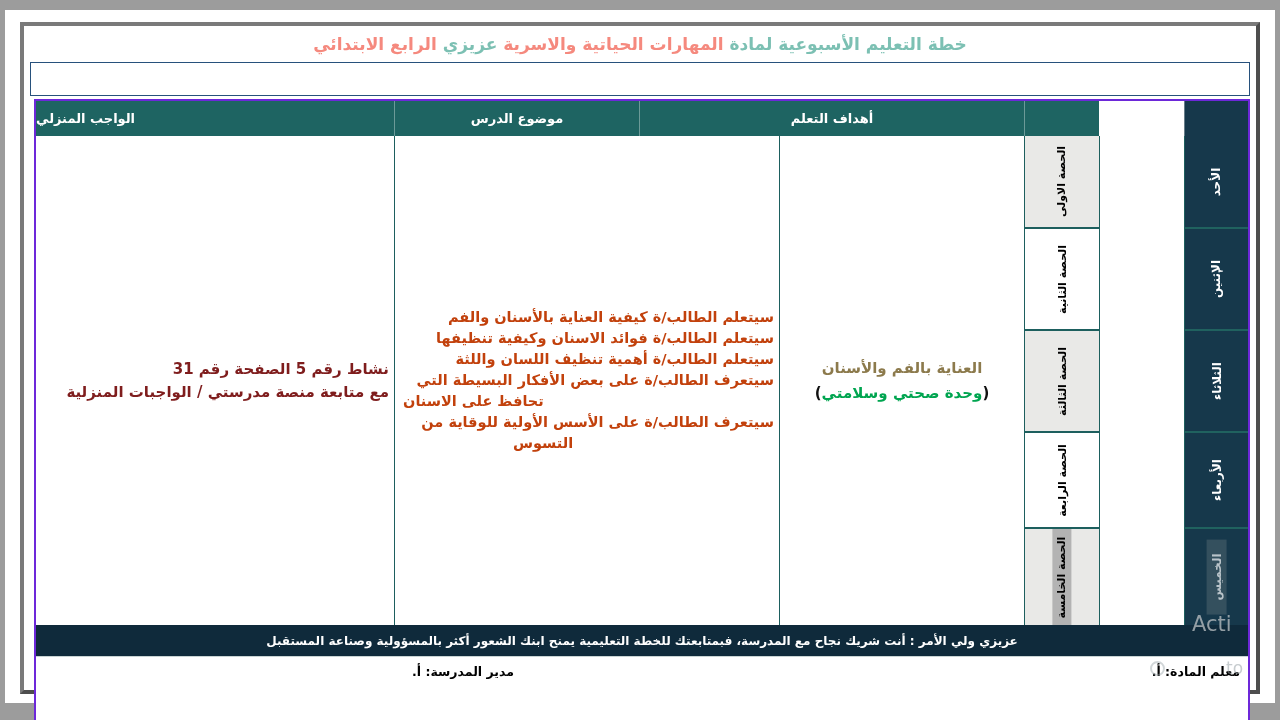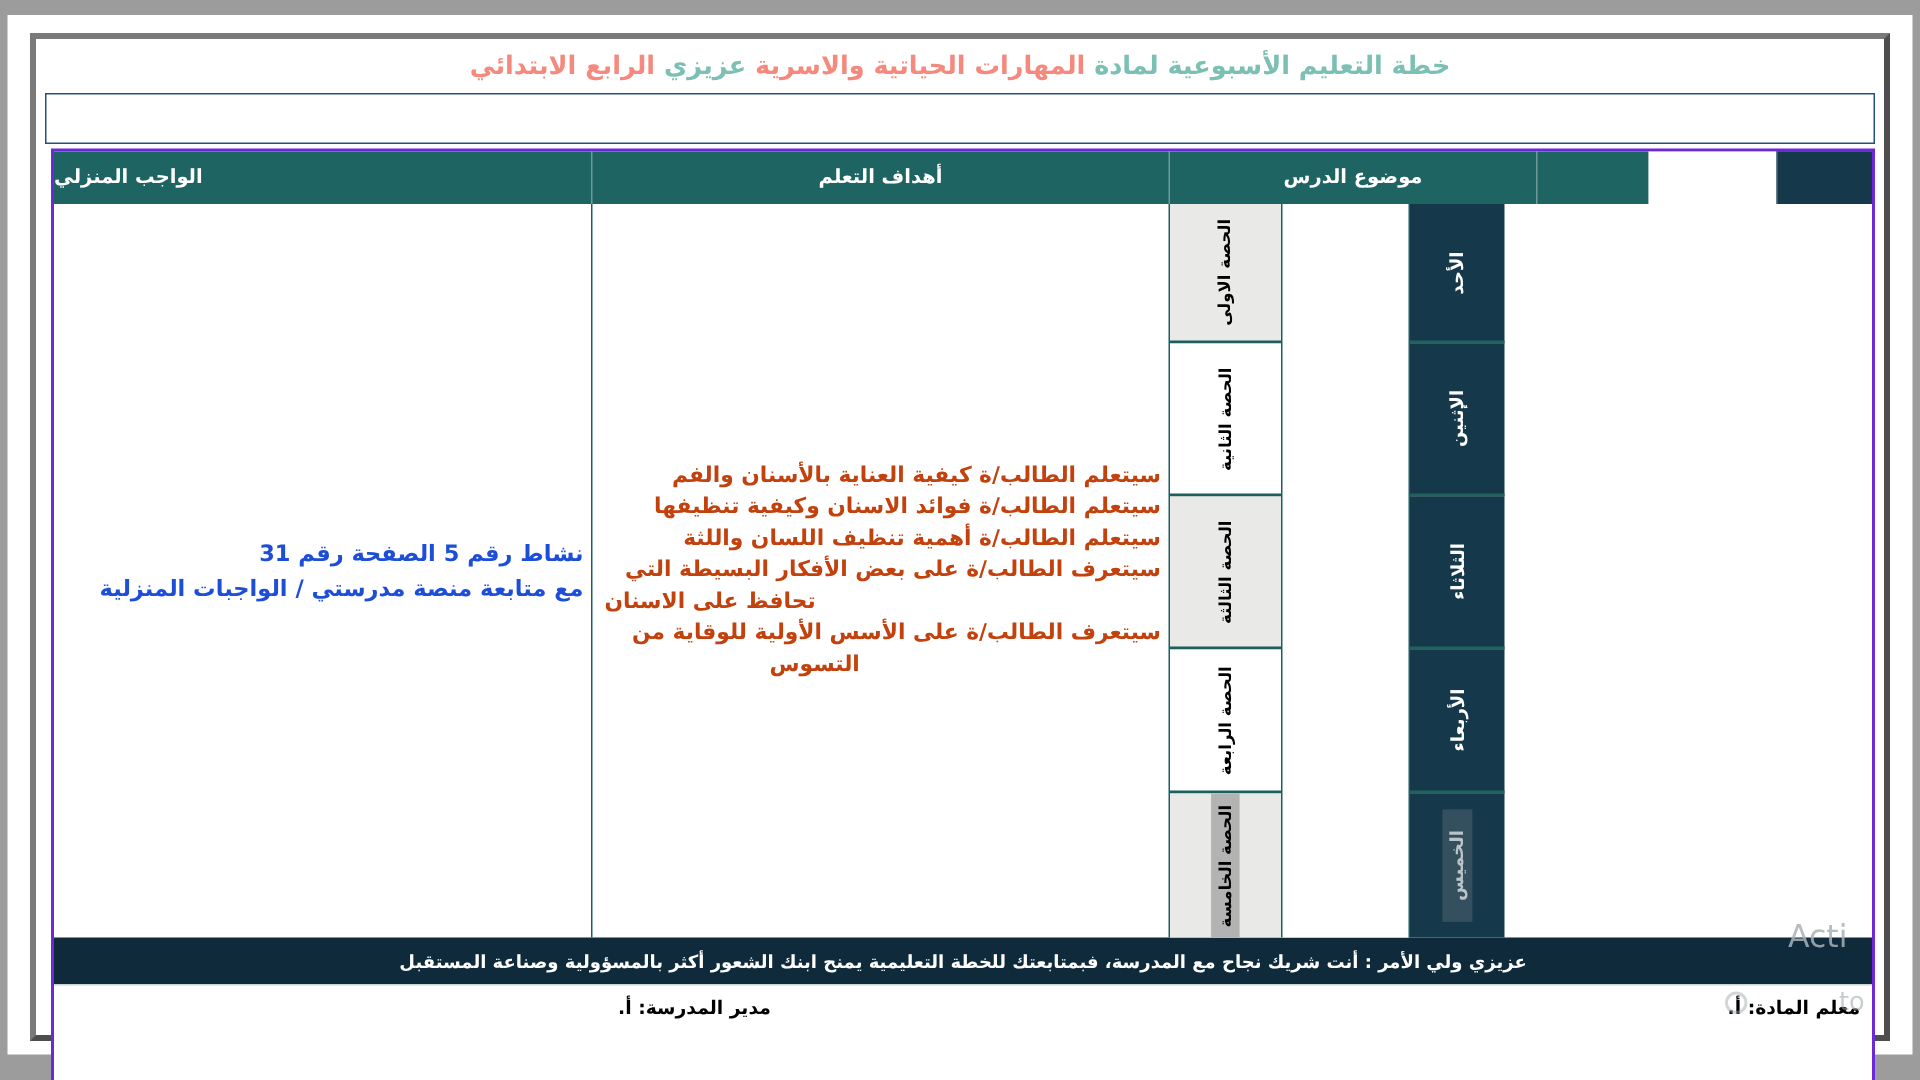--- a/index.html
+++ b/index.html
@@ -99,8 +99,8 @@
 
     <div class="hdr">
       <div class="hdr-cell c-homework">الواجب المنزلي</div>
+      <div class="hdr-cell c-topic">موضوع الدرس</div>
       <div class="hdr-cell c-objectives">أهداف التعلم</div>
-      <div class="hdr-cell c-topic">موضوع الدرس</div>
       <div class="hdr-cell c-periods">الحصص</div>
       <div class="hdr-cell c-date">التاريخ</div>
       <div class="hdr-cell c-days hdr-day">اليوم</div>

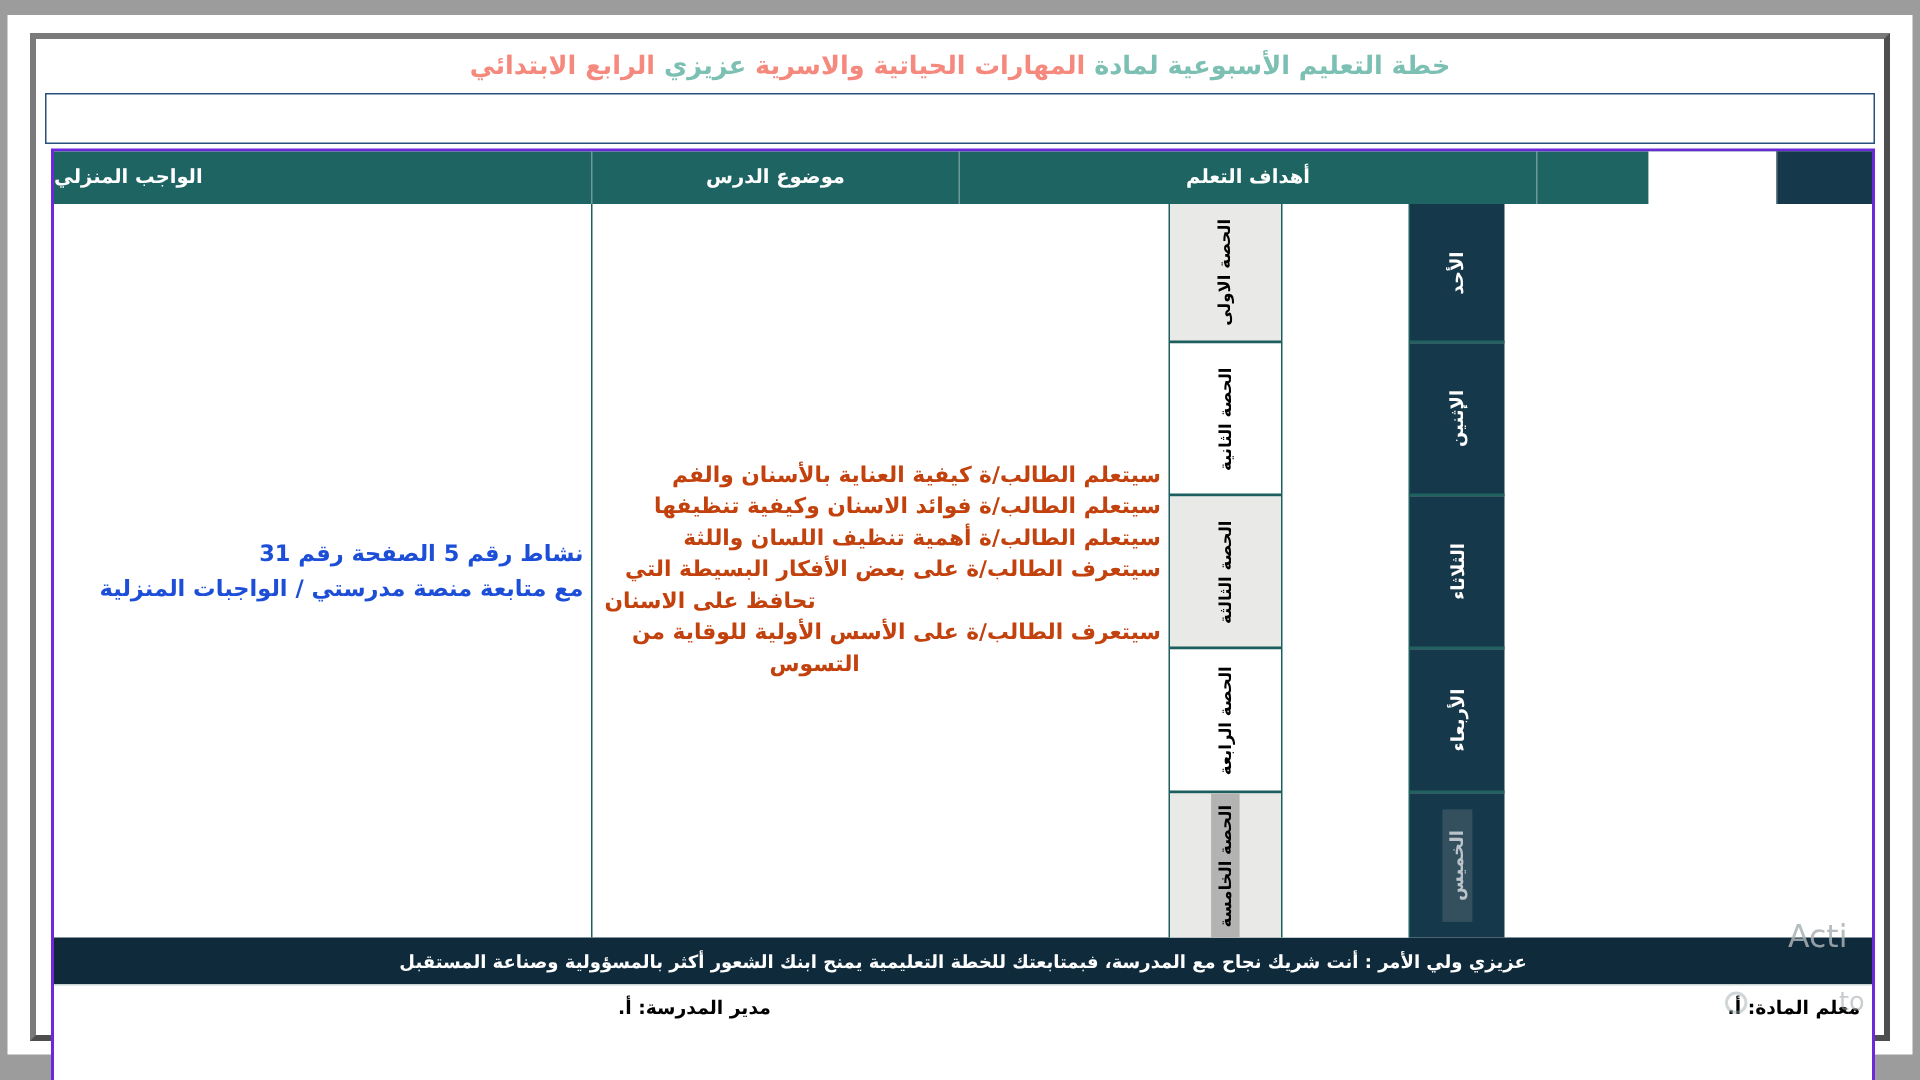--- a/index.html
+++ b/index.html
@@ -66,7 +66,7 @@
   .oline-mid  { text-align:left;  padding-left:118px; }
 
   .hw-block { width:100%; direction:rtl; text-align:right; padding-left:4px; padding-right:5px;
-              color:#1d4ed8; font-size:15px; font-weight:bold; line-height:23px; }
+              color:#7f1d1d; font-size:15px; font-weight:bold; line-height:23px; }
 
   .note-bar { height:31px; background:#0f2a3b; display:flex; align-items:center; justify-content:center;
               color:#ffffff; font-size:12px; font-weight:bold; direction:rtl; }

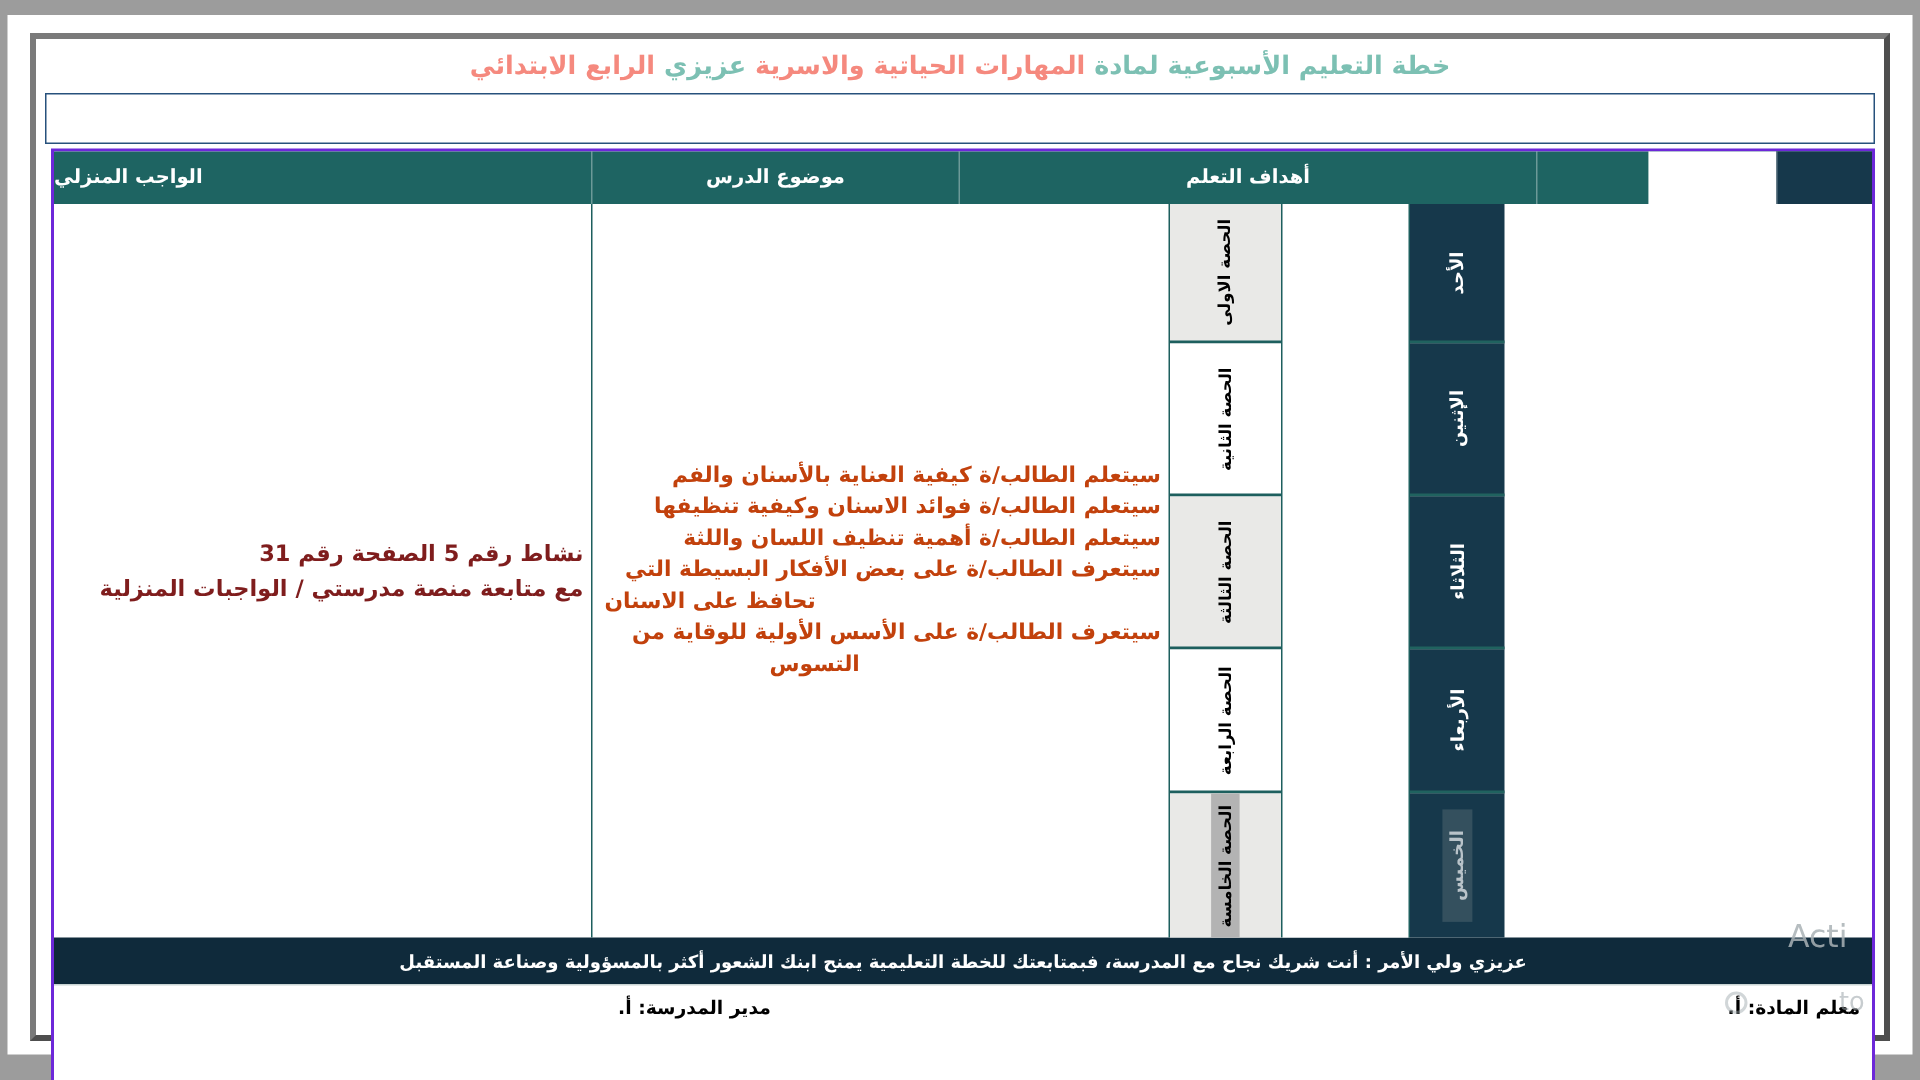--- a/index.html
+++ b/index.html
@@ -127,6 +127,12 @@
         </div>
       </div>
 
+      <div class="col c-topic">
+        <div class="topic-line1">العناية بالفم والأسنان</div>
+        <div class="topic-line2">
+          <span class="paren">(</span><span class="unit-green">وحدة صحتي وسلامتي</span><span class="paren">)</span>
+        </div>
+      </div>
 
       <div class="col c-periods">
         <div class="vcell p-cell p-odd">

